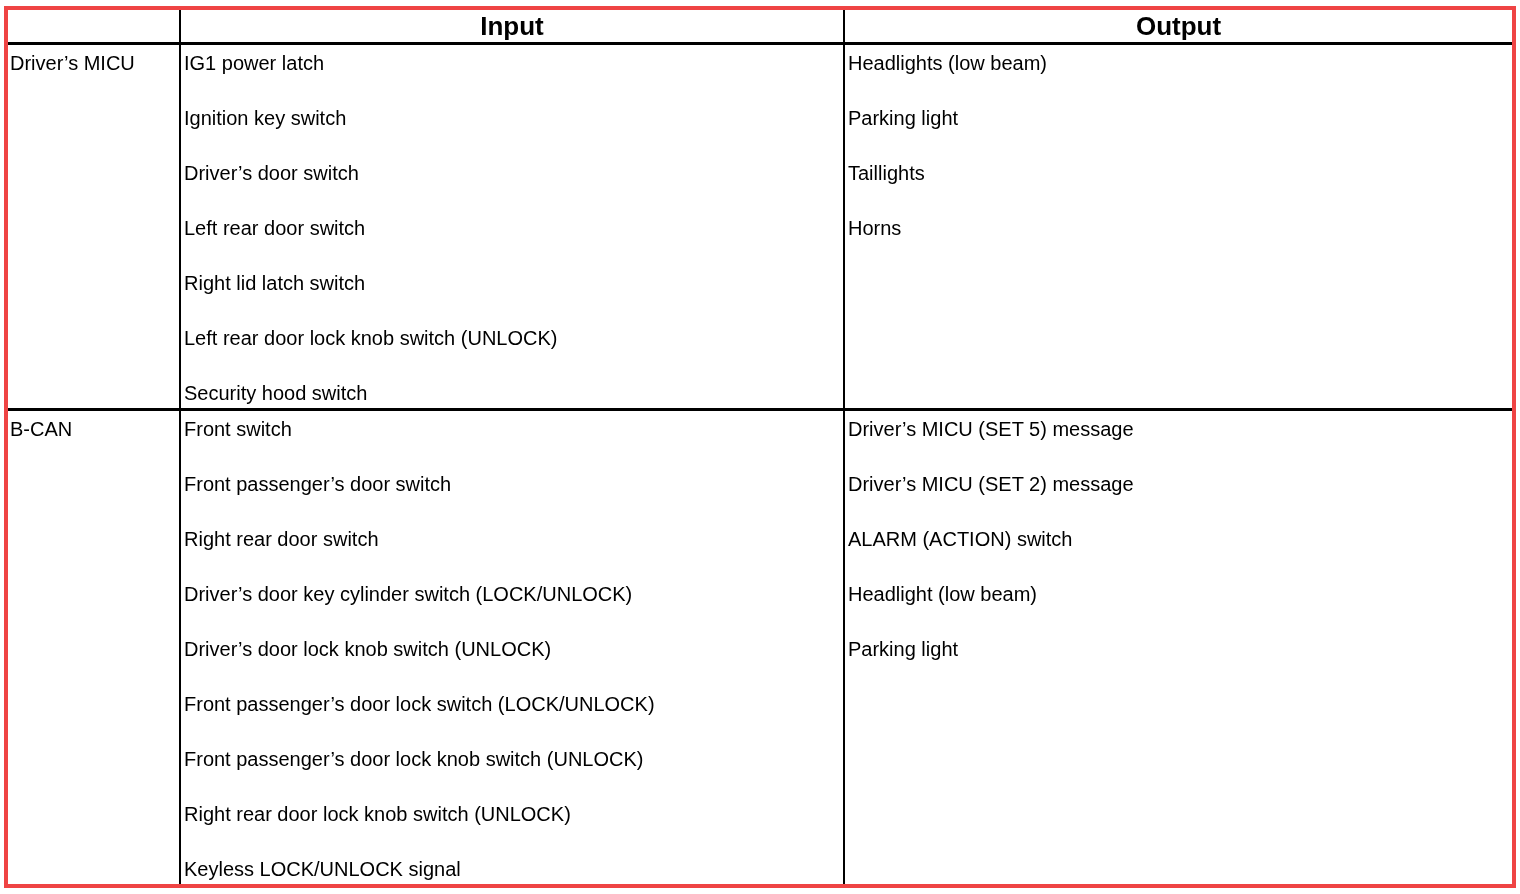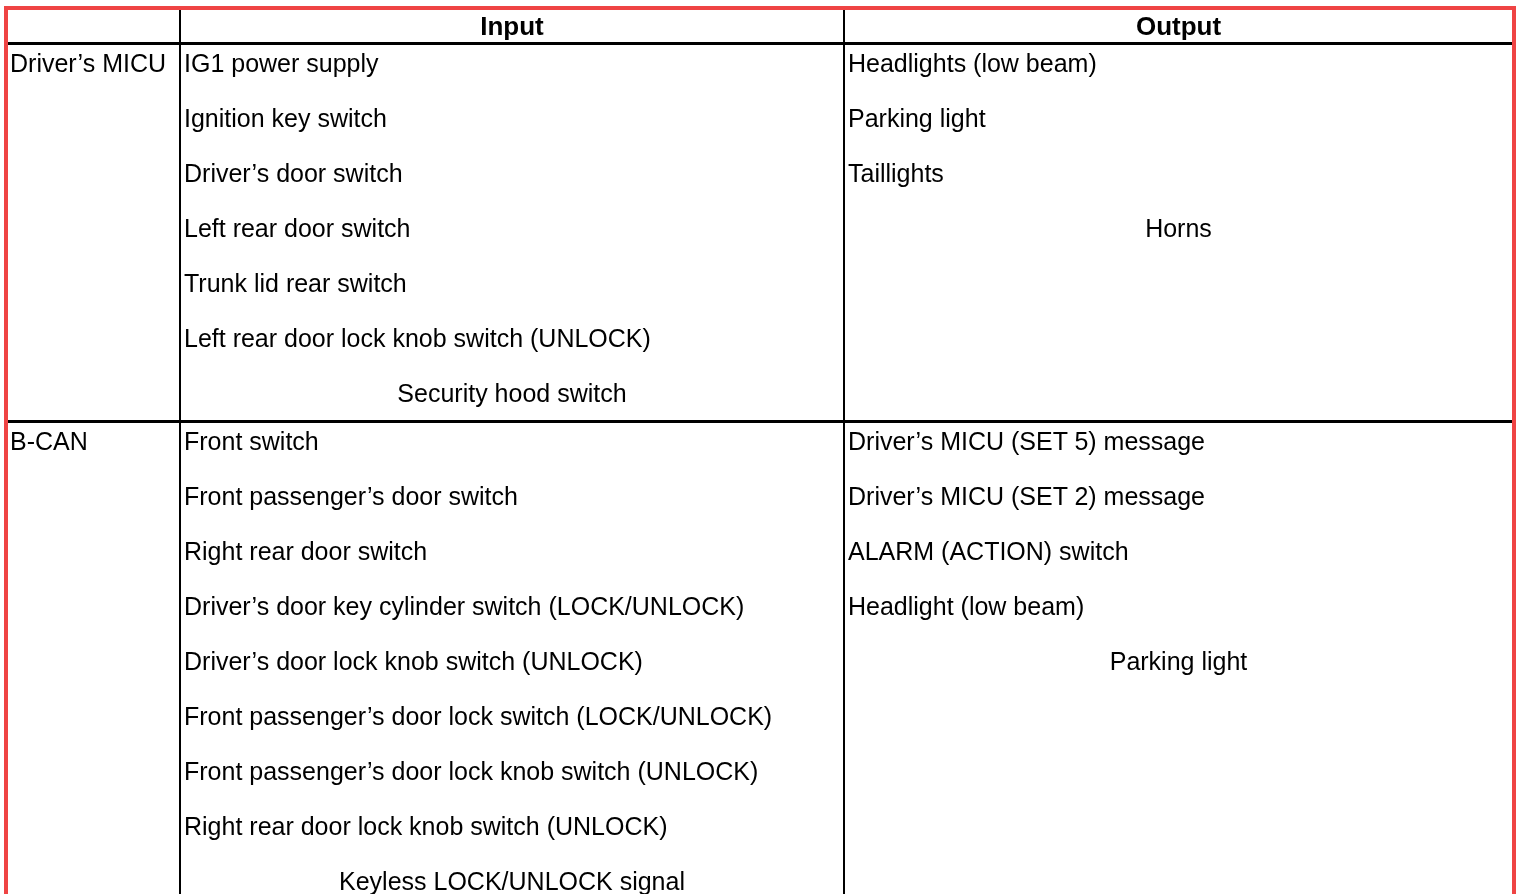--- a/index.html
+++ b/index.html
@@ -35,8 +35,8 @@
   }
   .io-table tbody td {
     vertical-align: top;
-    font-size: 25px;
-    padding: 5px 3px 12px 3px;
+    font-size: 20px;
+    padding: 5px 3px 0 3px;
   }
   .io-table tr.row-first td {
     border-bottom: 3px solid #000000;

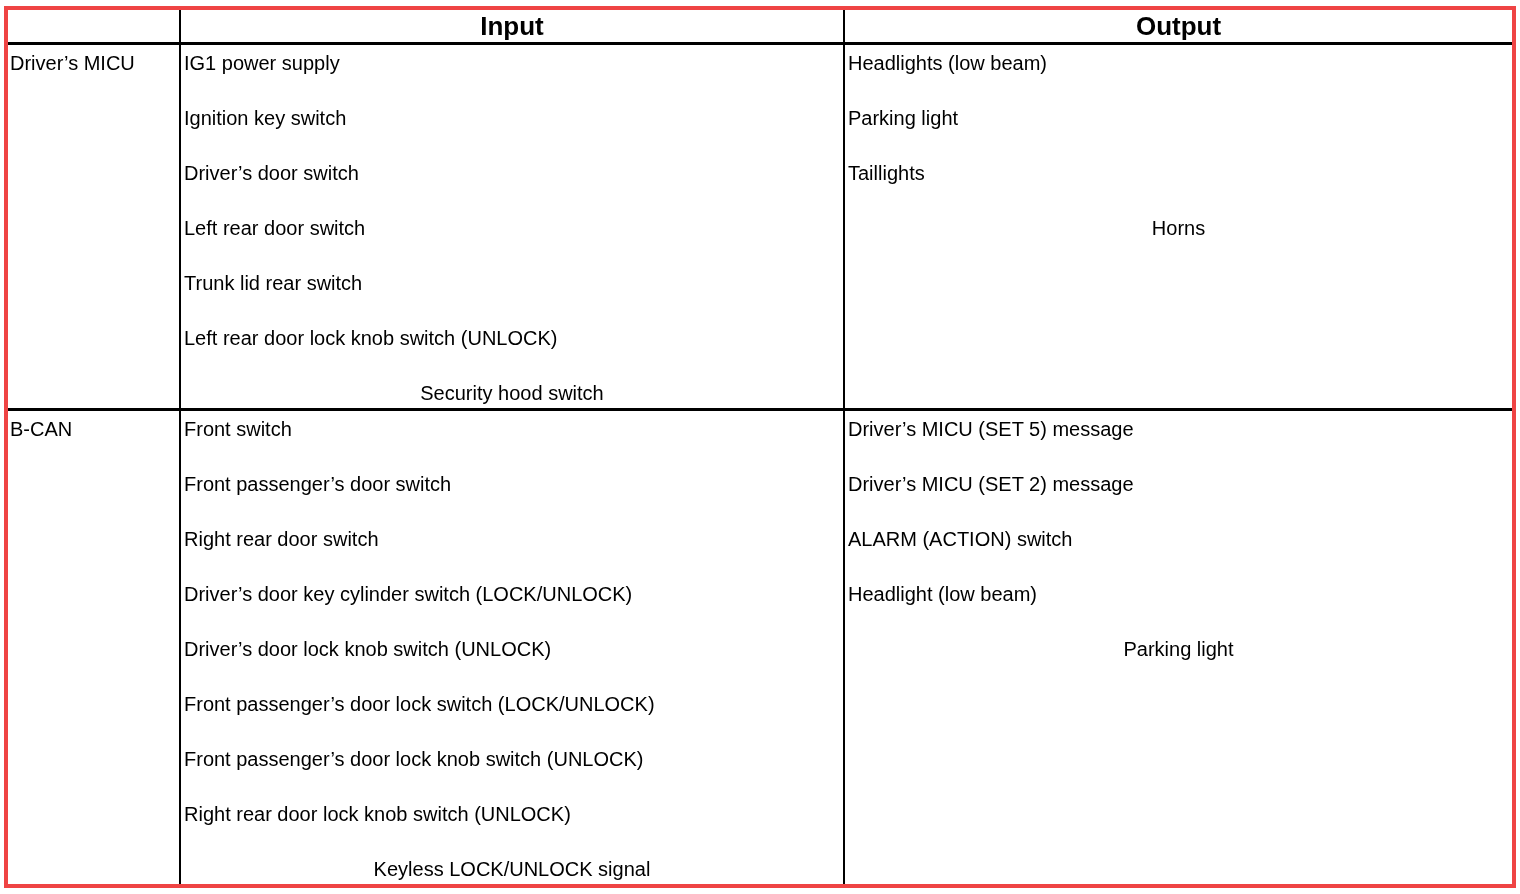--- a/index.html
+++ b/index.html
@@ -80,7 +80,7 @@
     <tr class="row-first">
       <td class="label-cell">Driver’s MICU</td>
       <td class="list-cell">
-        <div class="item">IG1 power supply</div>
+        <div class="item">IG1 power latch</div>
         <div class="item">Ignition key switch</div>
         <div class="item">Driver’s door switch</div>
         <div class="item">Left rear door switch</div>

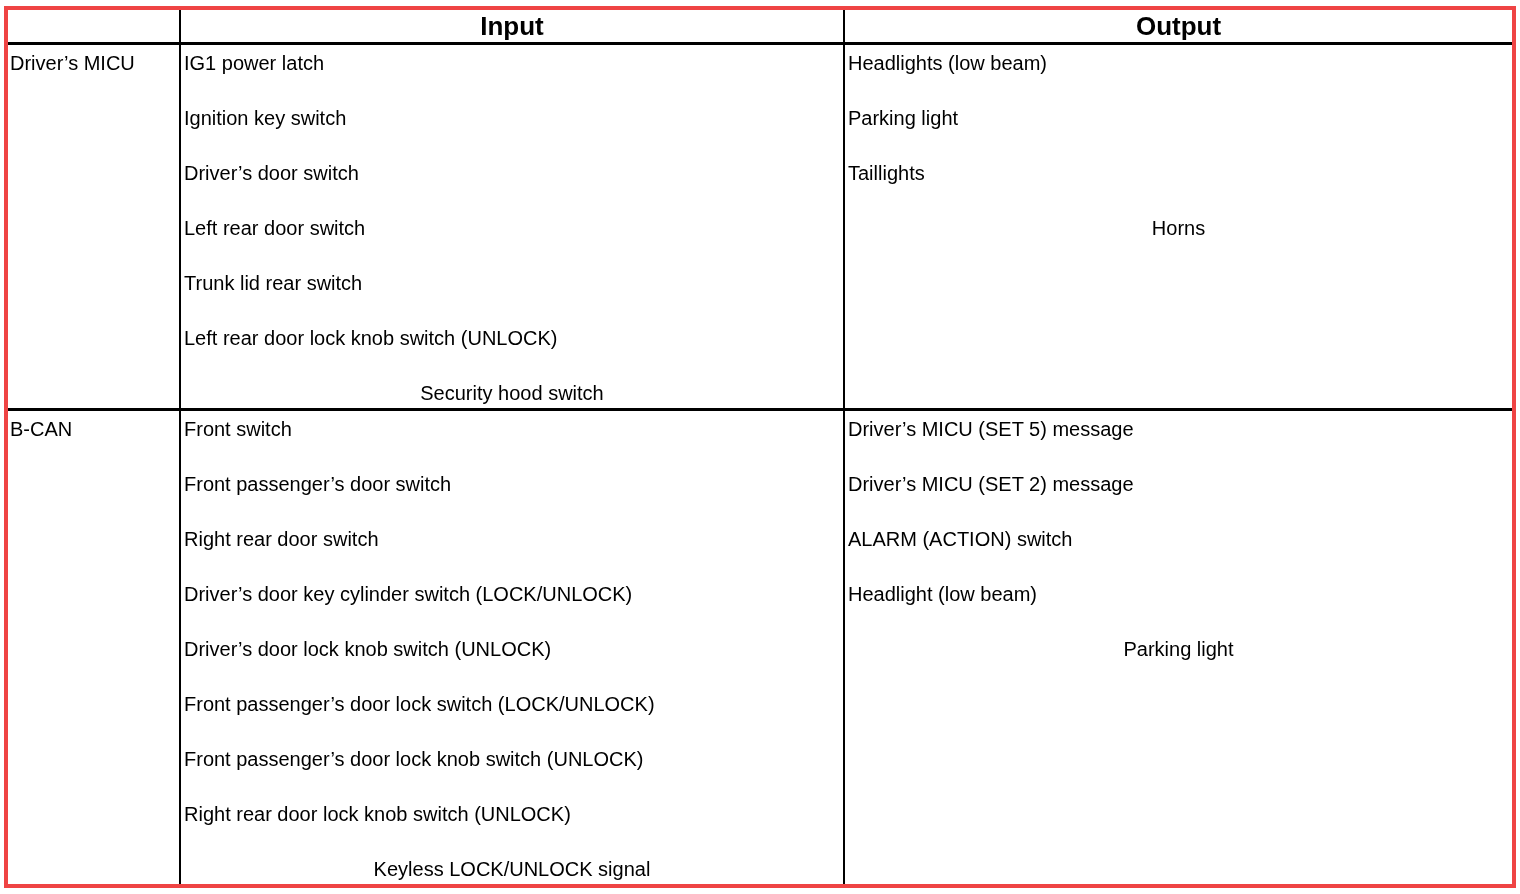--- a/index.html
+++ b/index.html
@@ -57,7 +57,6 @@
   }
   .item:last-child {
     margin-bottom: 0;
-    text-align: center;
   }
 </style>
 </head>

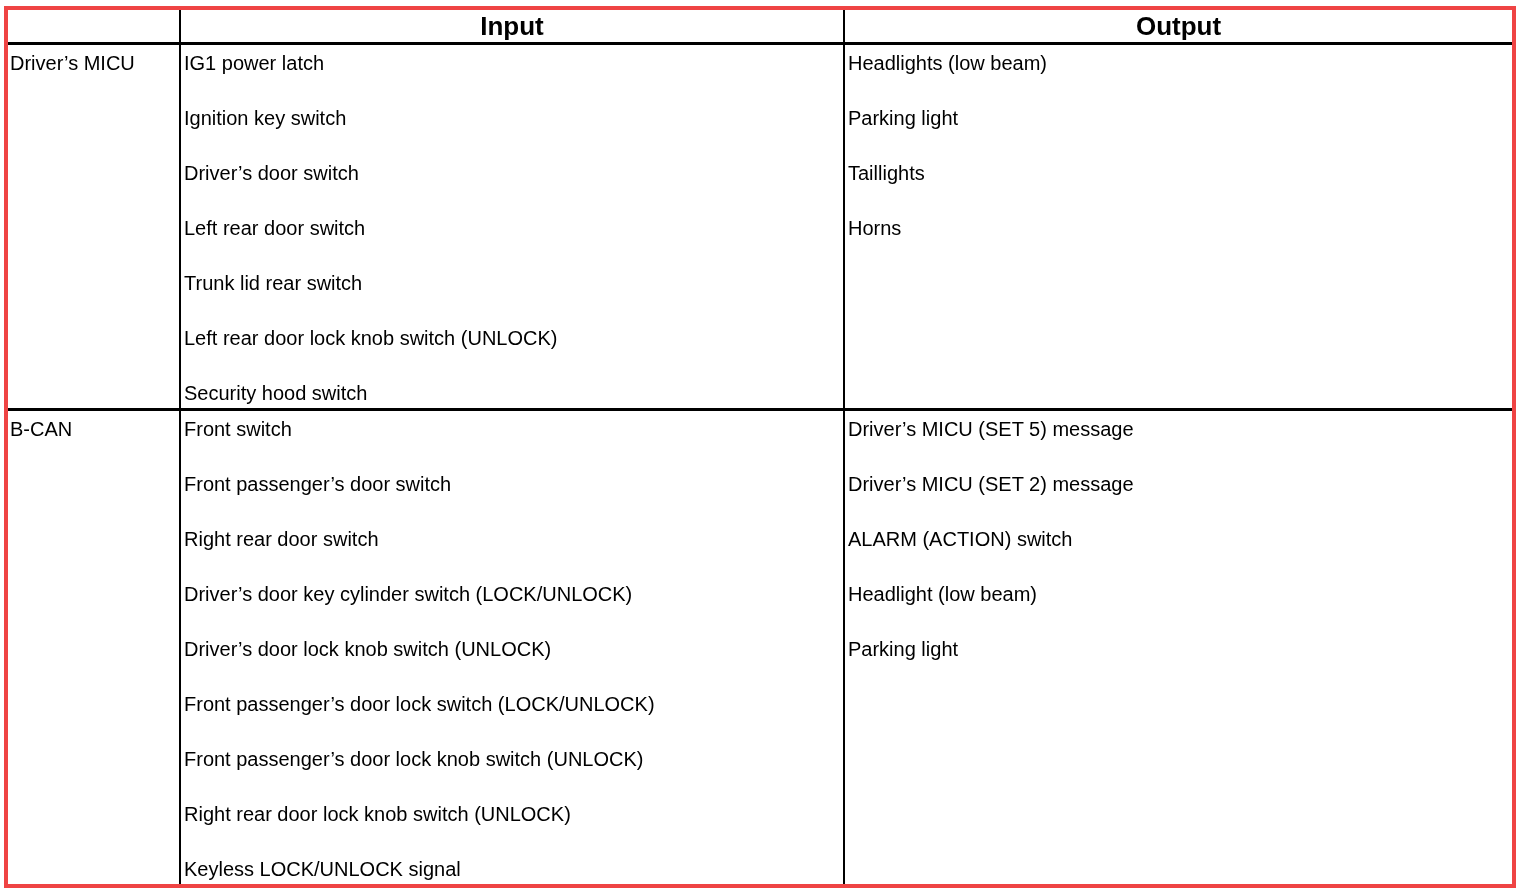--- a/index.html
+++ b/index.html
@@ -83,7 +83,7 @@
         <div class="item">Ignition key switch</div>
         <div class="item">Driver’s door switch</div>
         <div class="item">Left rear door switch</div>
-        <div class="item">Trunk lid rear switch</div>
+        <div class="item">Right lid latch switch</div>
         <div class="item">Left rear door lock knob switch (UNLOCK)</div>
         <div class="item">Security hood switch</div>
       </td>

